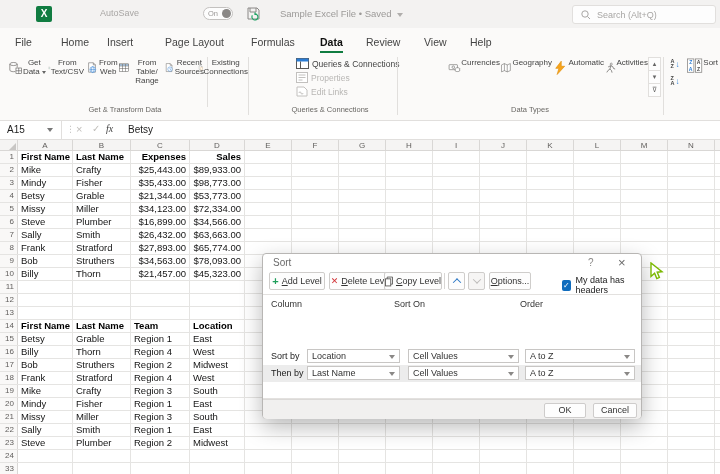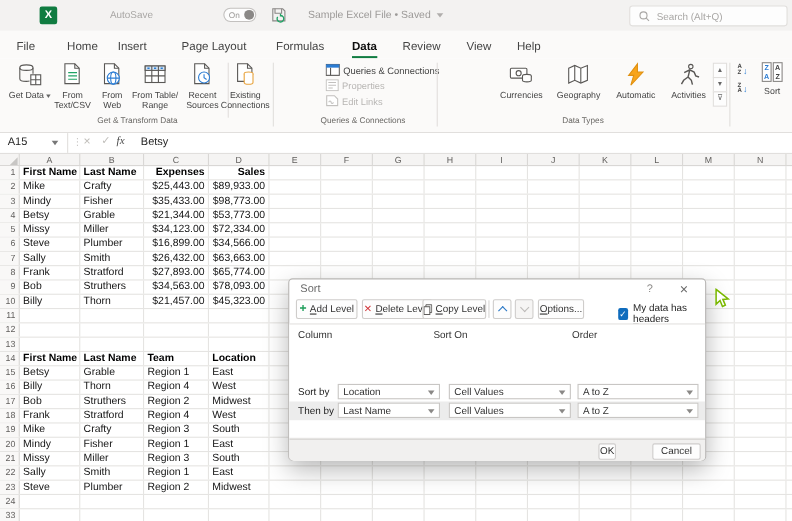--- a/index.html
+++ b/index.html
@@ -27,7 +27,7 @@
 
   
   .ribbon { position:absolute; left:0; top:53px; width:720px; height:68px; background:#fbfaf9; border-bottom:1px solid #e1dfdd; }
-  .rbtn { position:absolute; top:3px; height:48px; display:flex; flex-direction:column; align-items:center; text-align:center; }
+  .rbtn { position:absolute; top:3px; height:48px; display:flex; flex-direction:row; align-items:flex-start; text-align:center; }
   .rbtn .lbl { font-size:8px; line-height:9px; color:#444; margin-top:2px; white-space:pre-line; }
   .rbtn .caret { display:inline-block; width:0; height:0; border-left:2.5px solid transparent; border-right:2.5px solid transparent; border-top:3.5px solid #666; margin-left:2px; }
   .gsep { position:absolute; top:4px; height:58px; width:1px; background:#e1dfdd; }

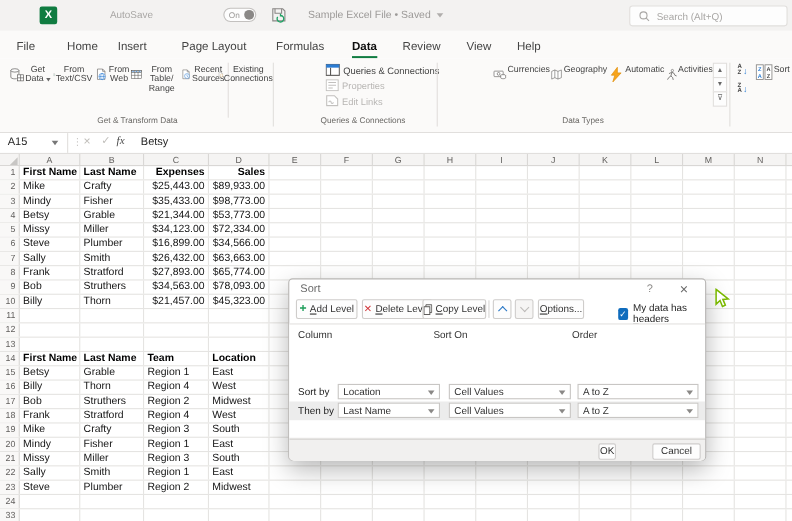--- a/index.html
+++ b/index.html
@@ -797,7 +797,7 @@
         </div>
     </div>
     <div class="dlg-footer">
-      <div class="fbtn" style="left:281px;width:16px;">OK</div>
+      <div class="fbtn" style="left:281px;width:42px;">OK</div>
       <div class="fbtn" style="left:330px;width:44px;">Cancel</div>
     </div>
   </div>

